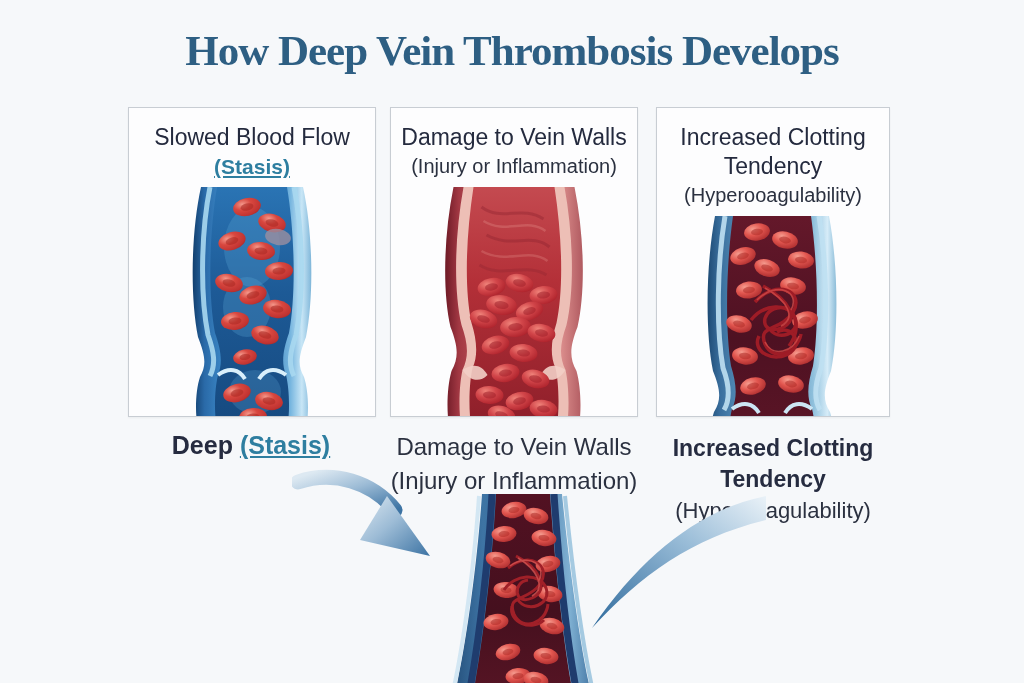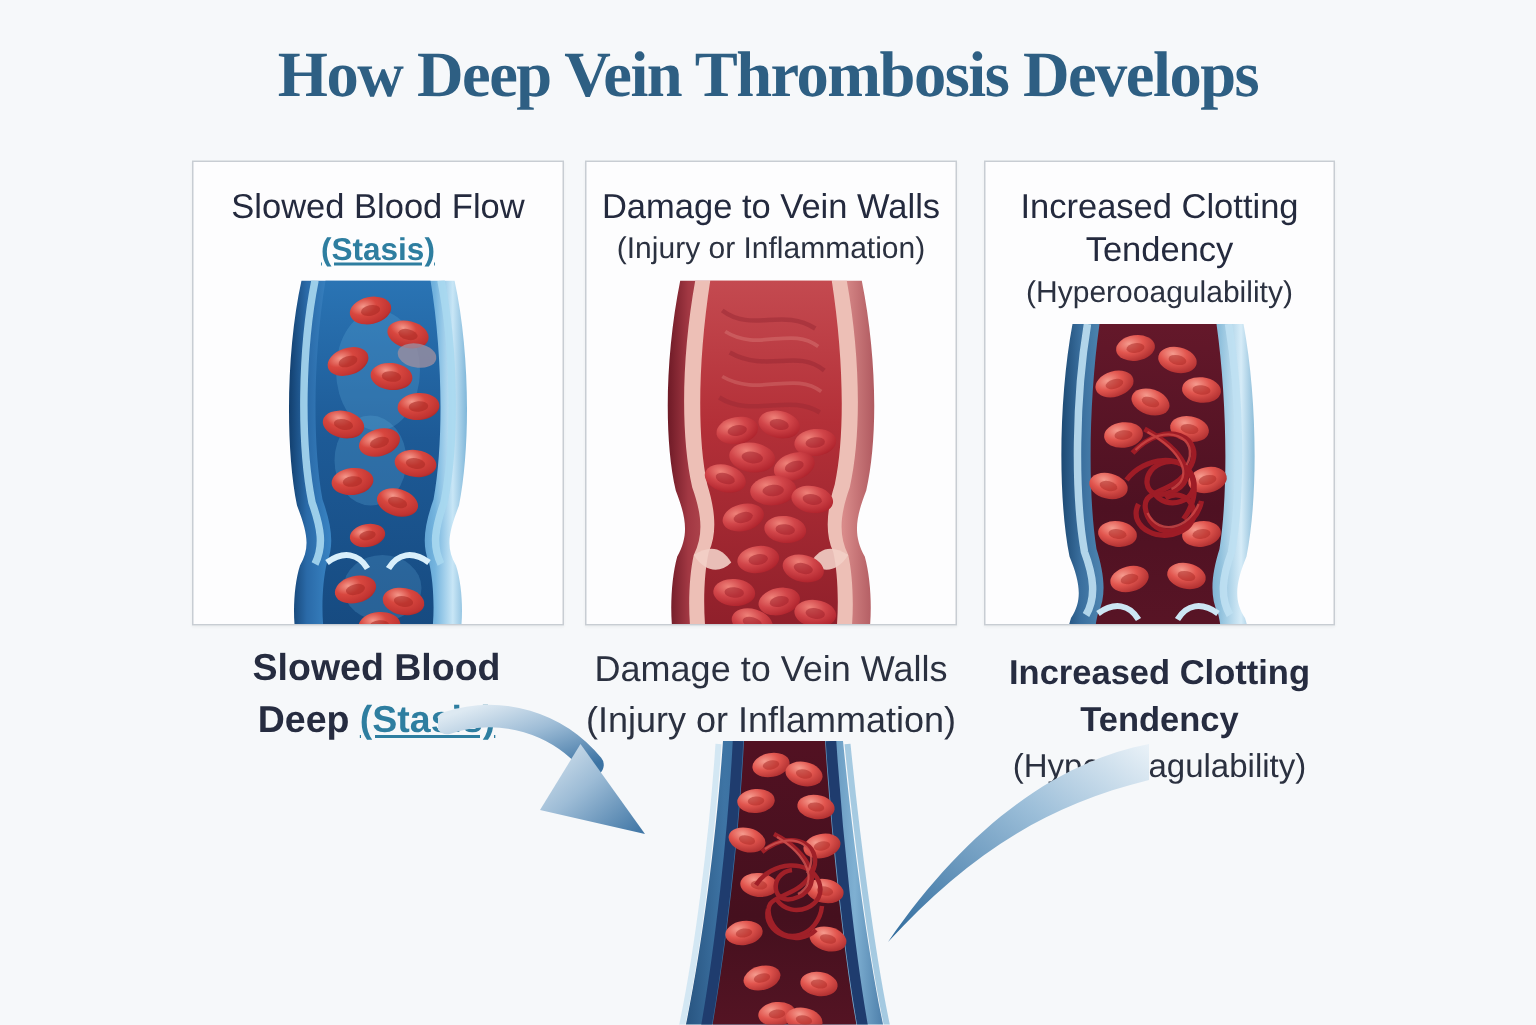--- a/index.html
+++ b/index.html
@@ -241,7 +241,6 @@
   </section>
 
   <div class="footer-label fl-1">
-    <div>Slowed Blood</div>
     <div><span>Deep</span> <span class="teal">(Stasis)</span></div>
   </div>
   <div class="footer-label fl-2">

